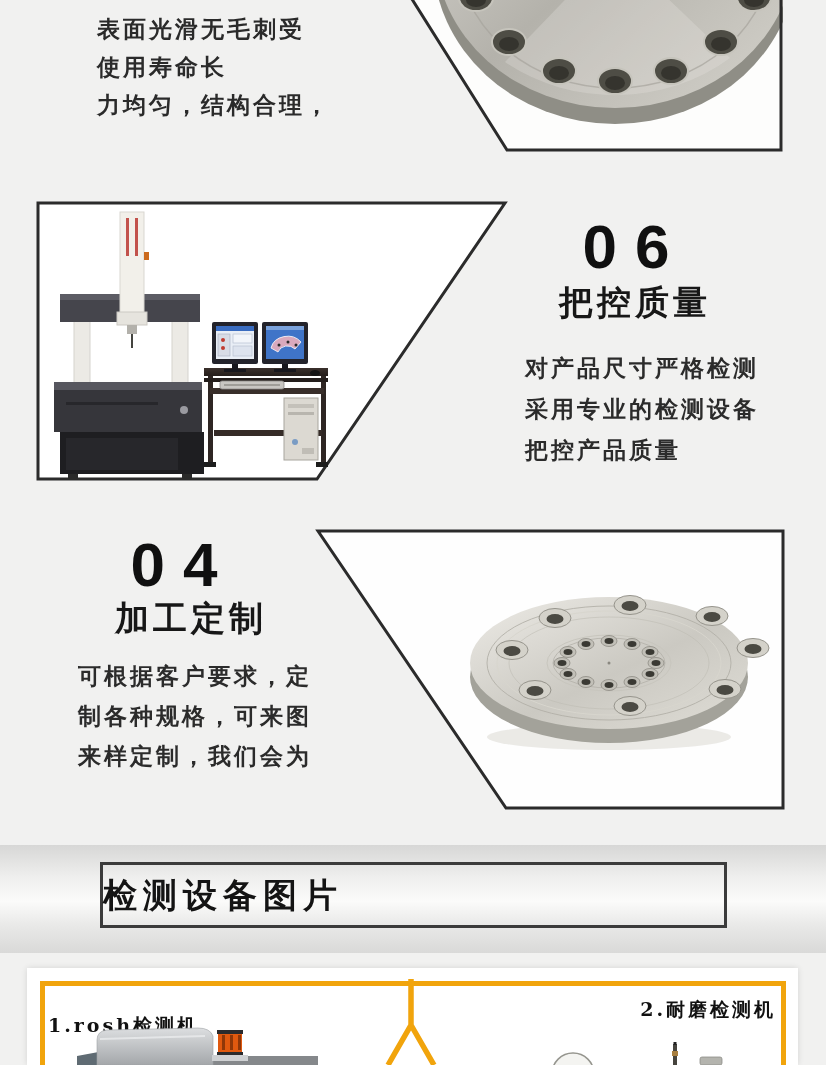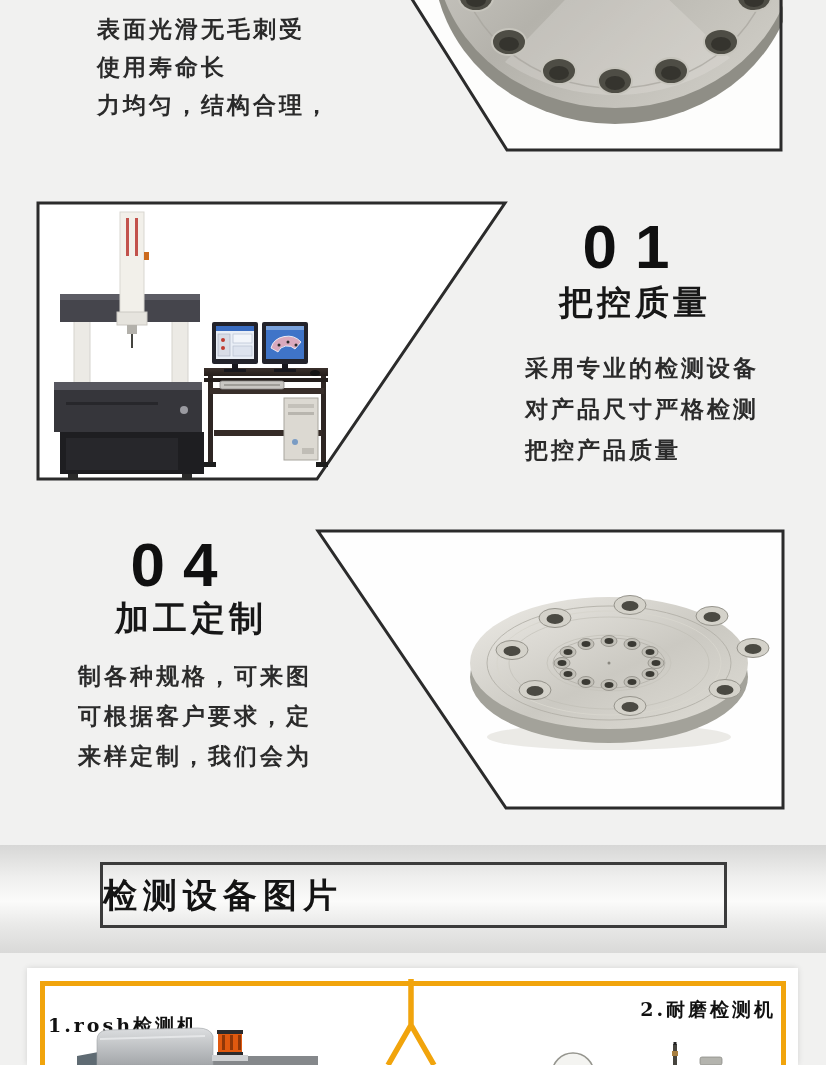--- a/index.html
+++ b/index.html
@@ -212,7 +212,7 @@
   </g>
 </svg>
 
-<div class="abs big-num" id="num03">01</div>
+<div class="abs big-num" id="num03">06</div>
 <div class="abs sec-title" id="title03">把控质量</div>
 <div class="abs sec-body" id="body03">
   <div>采用专业的检测设备</div>

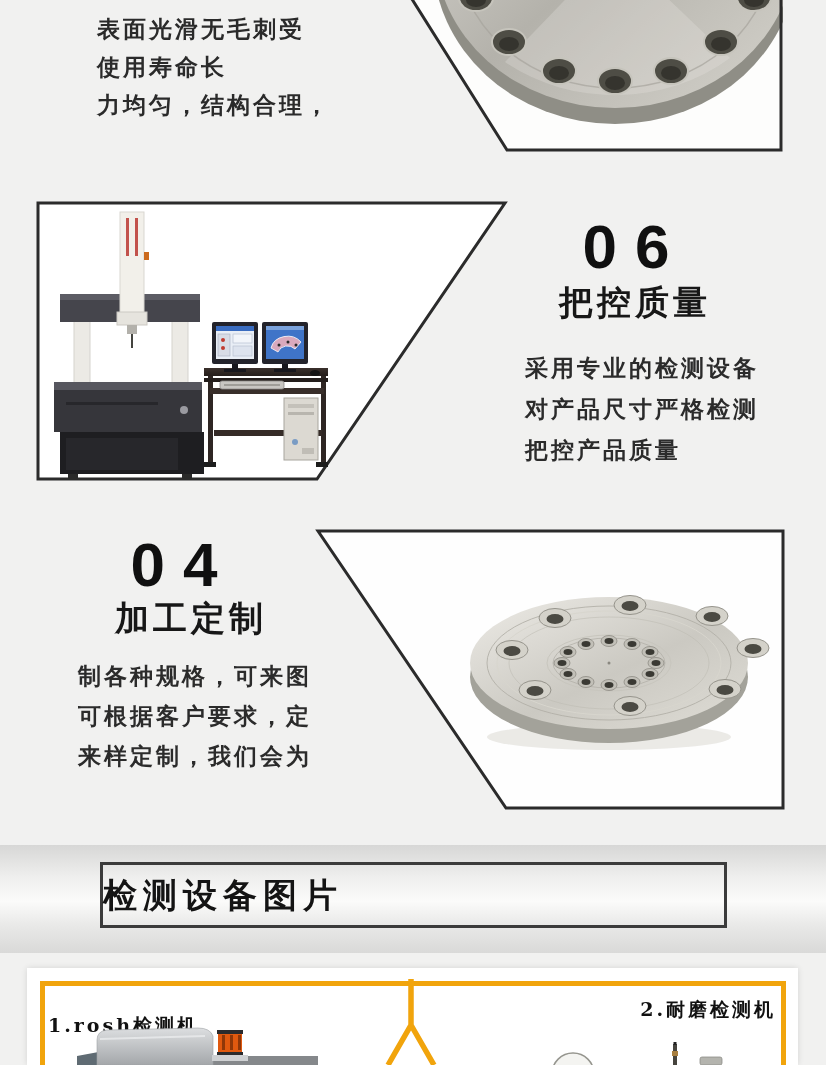--- a/index.html
+++ b/index.html
@@ -215,8 +215,8 @@
 <div class="abs big-num" id="num03">06</div>
 <div class="abs sec-title" id="title03">把控质量</div>
 <div class="abs sec-body" id="body03">
+  <div>对产品尺寸严格检测</div>
   <div>采用专业的检测设备</div>
-  <div>对产品尺寸严格检测</div>
   <div>把控产品质量</div>
 </div>
 

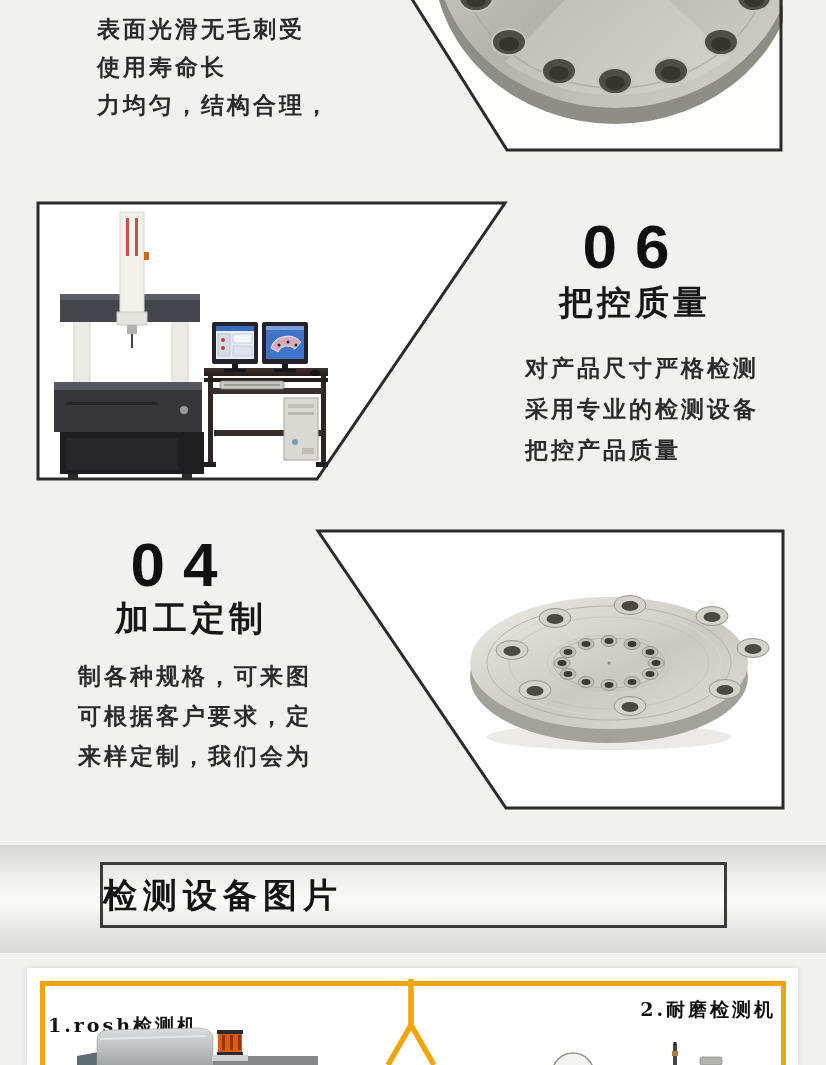--- a/index.html
+++ b/index.html
@@ -223,8 +223,8 @@
 <div class="abs big-num" id="num04">04</div>
 <div class="abs sec-title" id="title04">加工定制</div>
 <div class="abs sec-body" id="body04">
+  <div>可根据客户要求，定</div>
   <div>制各种规格，可来图</div>
-  <div>可根据客户要求，定</div>
   <div>来样定制，我们会为</div>
 </div>
 

